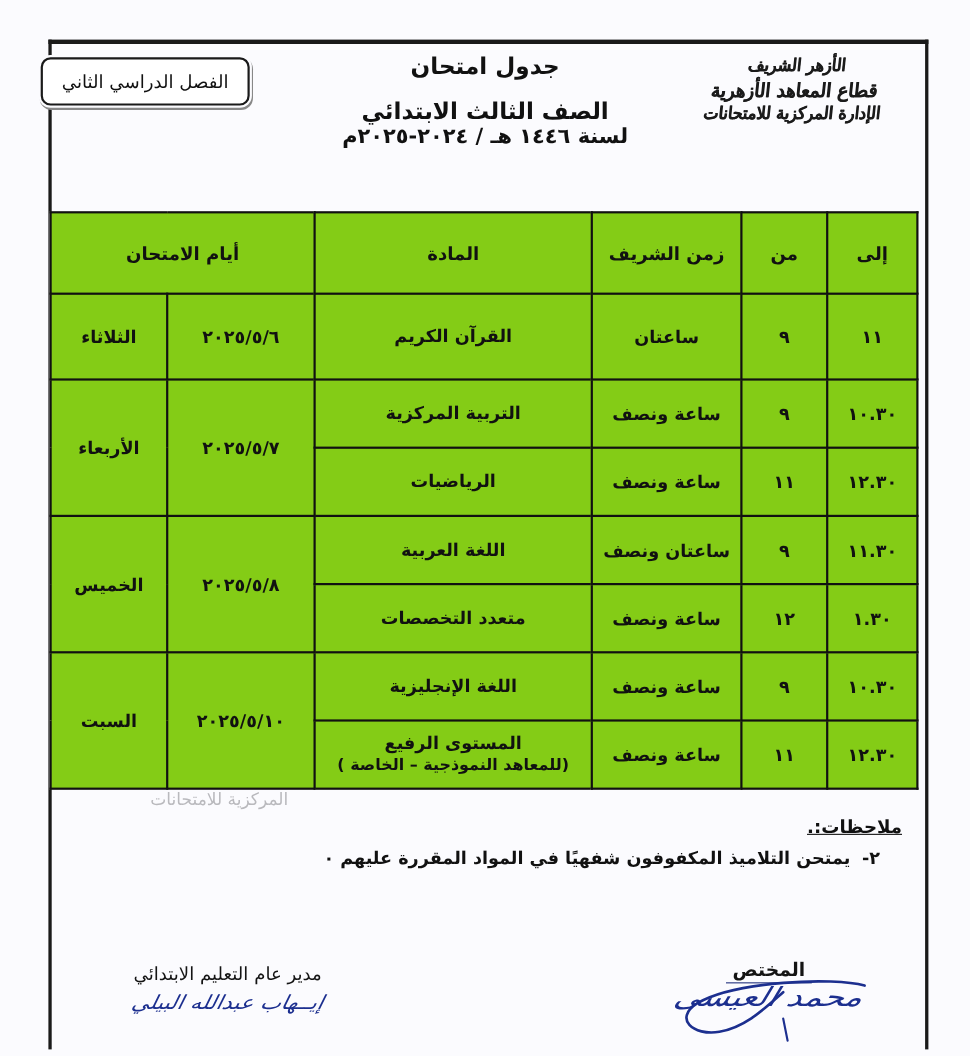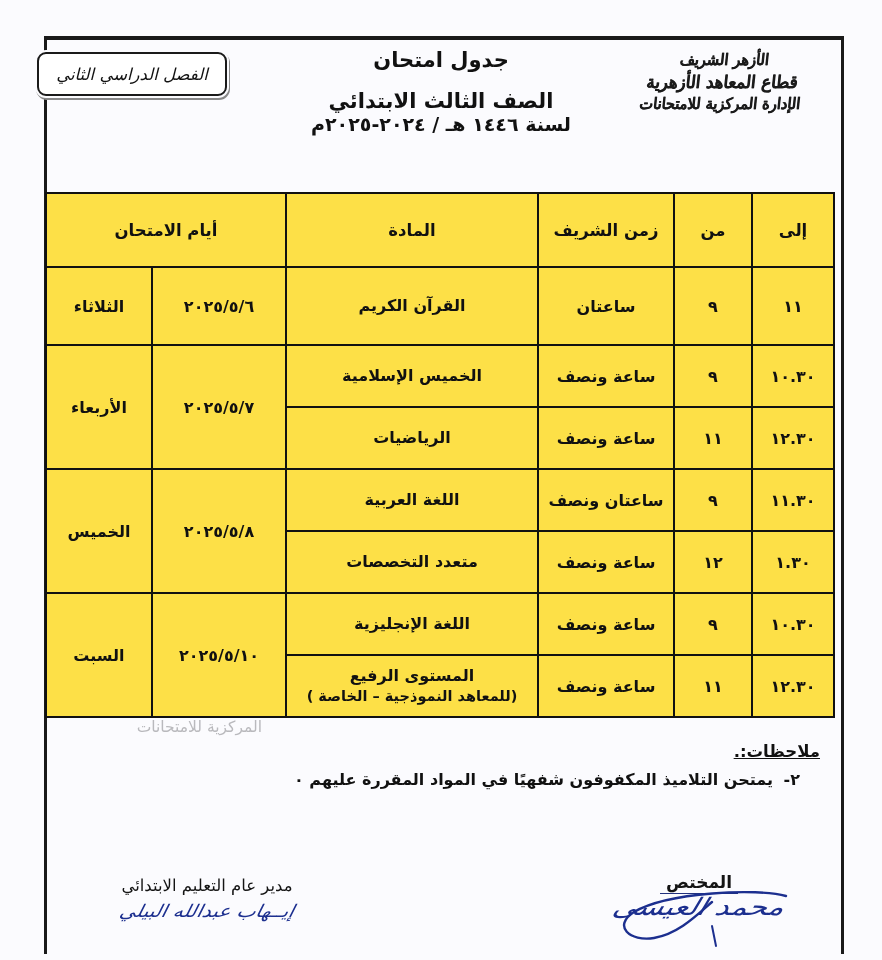--- a/index.html
+++ b/index.html
@@ -64,7 +64,6 @@
     font-family: "DejaVu Serif", "Liberation Serif", serif;
     background: #fff;
     letter-spacing: 0;
-    font-style: italic;
   }
 
   .title-block {

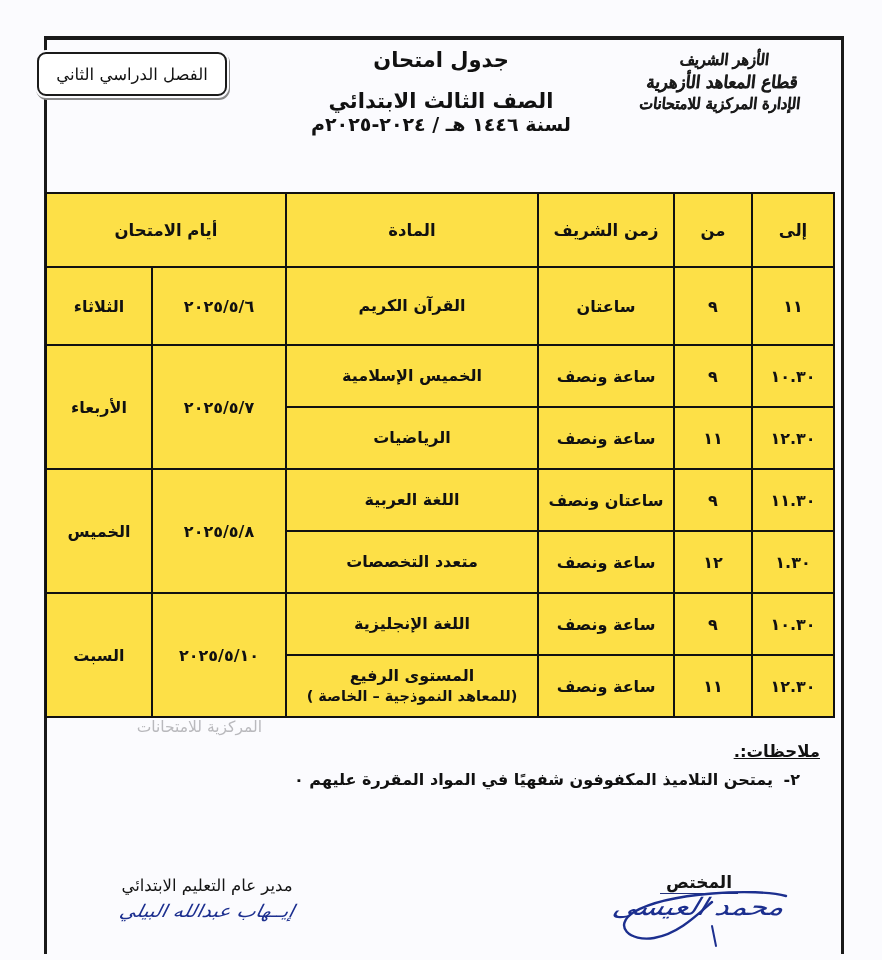--- a/index.html
+++ b/index.html
@@ -133,7 +133,7 @@
     font-size: 16px;
     font-weight: bold;
     padding: 4px 3px;
-    background: #fde047;
+    background: #84cc16;
   }
   table.sched th {
     height: 64px;

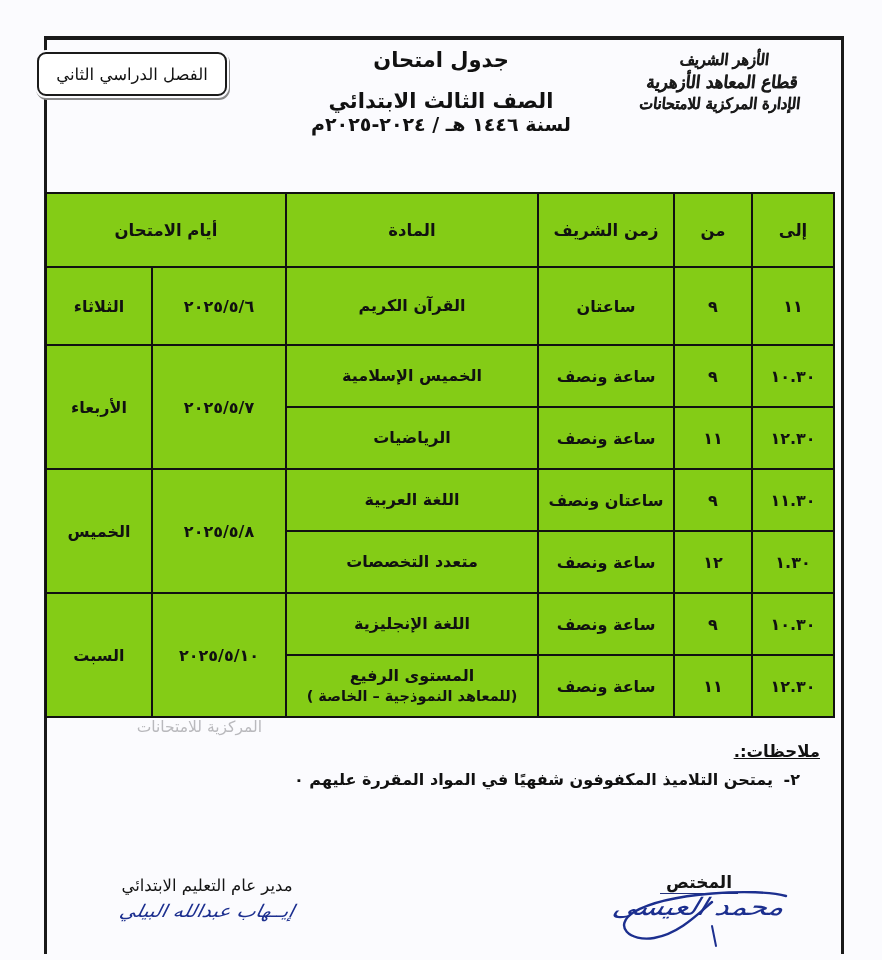--- a/index.html
+++ b/index.html
@@ -307,7 +307,7 @@
           <td class="row-half">٩</td>
           <td class="row-half">ساعة ونصف</td>
           <td class="row-half">
-            <span class="subj-main">الخميس الإسلامية</span>
+            <span class="subj-main">التربية المركزية</span>
           </td>
           <td rowspan="2">٢٠٢٥/٥/٧</td>
           <td rowspan="2">الأربعاء</td>

